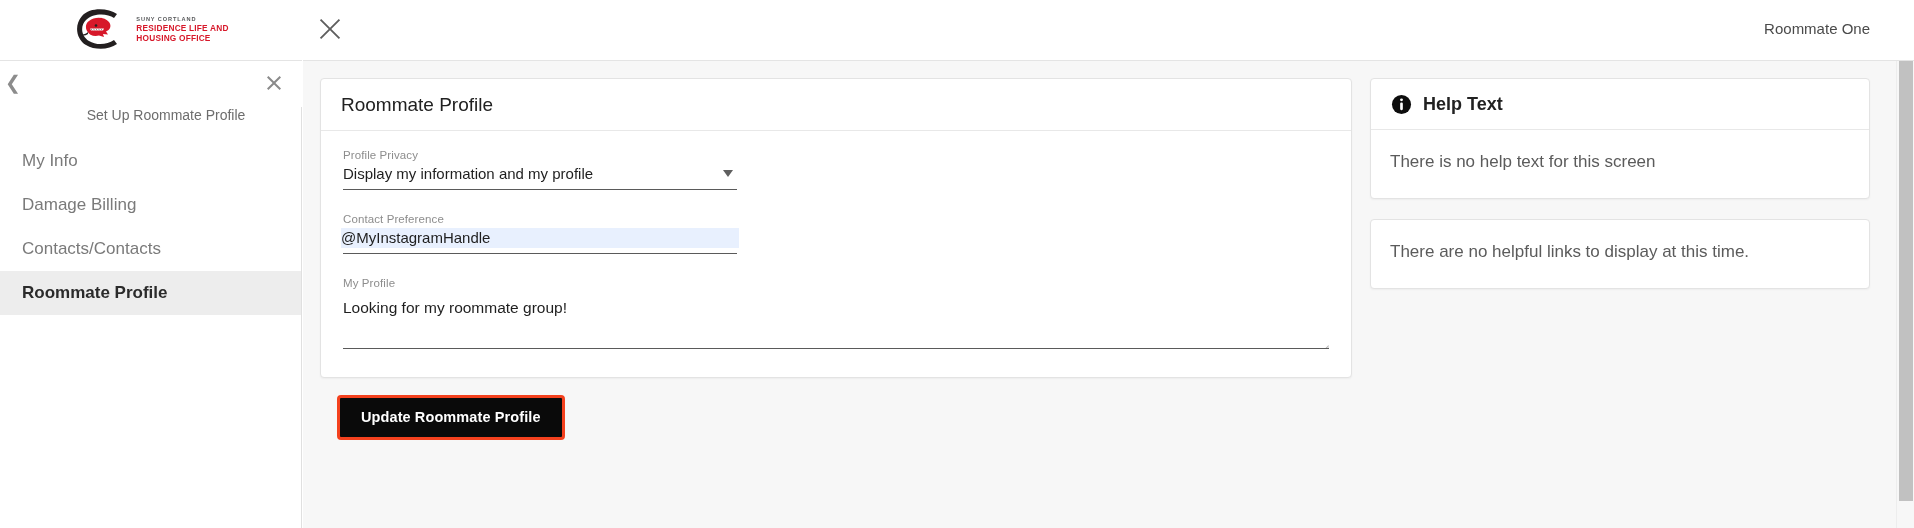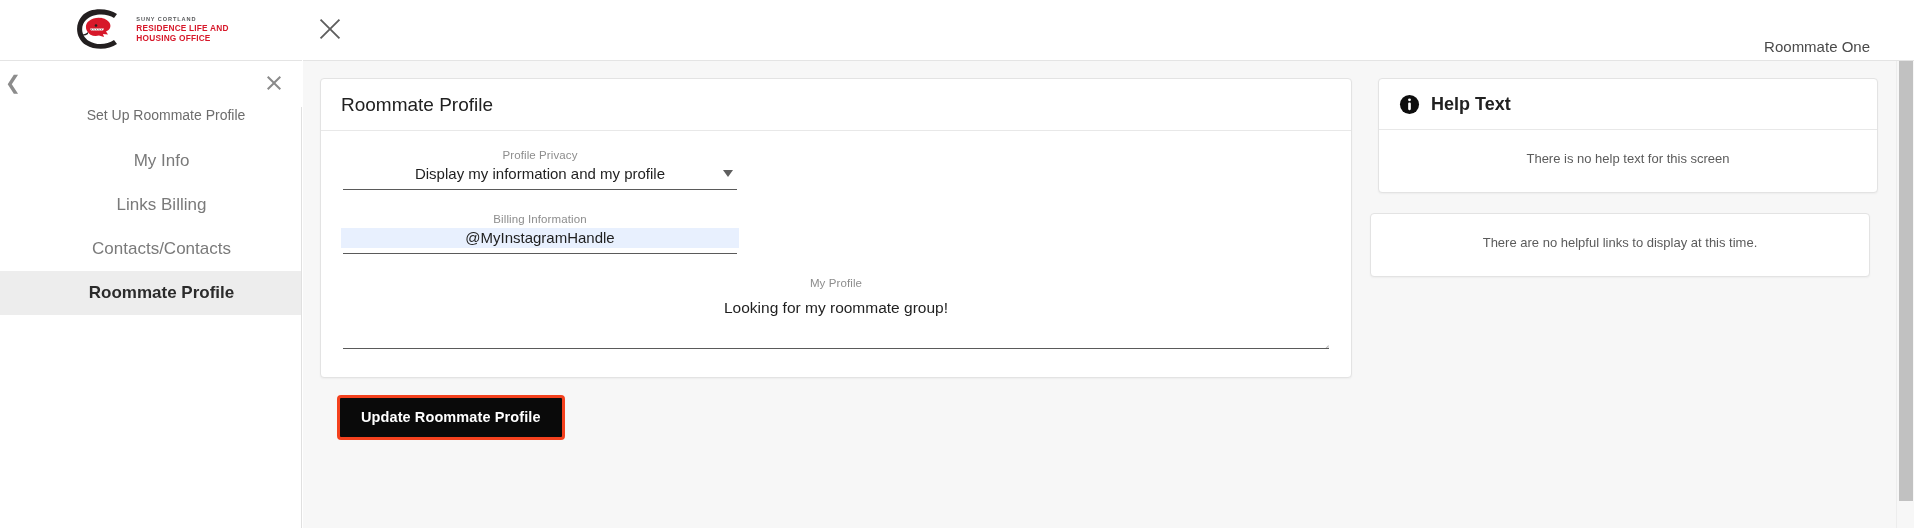--- a/index.html
+++ b/index.html
@@ -80,7 +80,7 @@
     width: 22px; height: 22px; cursor: pointer;
   }
   #user-name {
-    position: absolute; right: 44px; top: 38px;
+    position: absolute; right: 44px; top: 20px;
     font-size: 15px; color: #4a4a4a; text-align: right;
   }
 

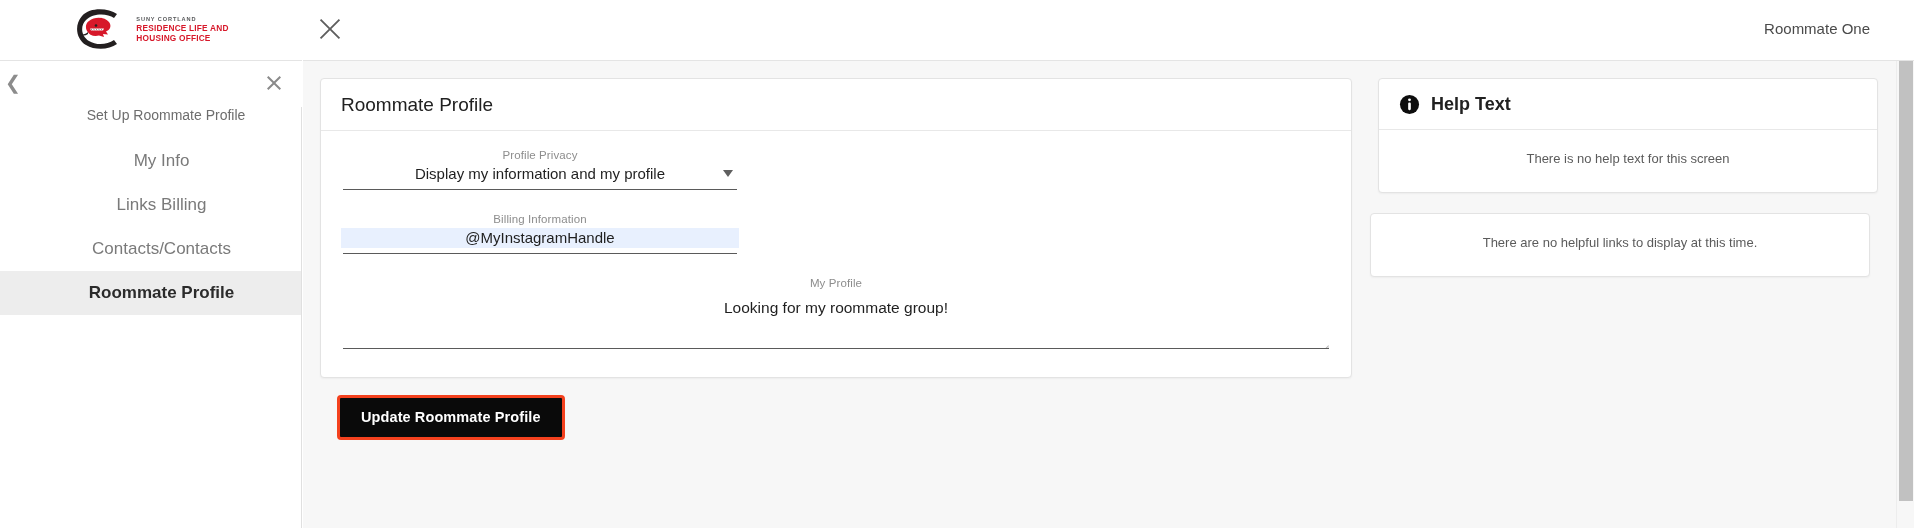--- a/index.html
+++ b/index.html
@@ -187,7 +187,7 @@
 
   
   #right-col { width: 500px; }
-  #help-card { width: 500px; margin-left: 8px; }
+  #help-card { width: 500px; }
   #links-card { width: 500px; margin-top: 20px; }
   #help-card .card-body, #links-card .card-body { padding: 20px 19px 24px 19px; }
   .panel-text { font-size: 13px; color: #5b5b5b; line-height: 1.4; }

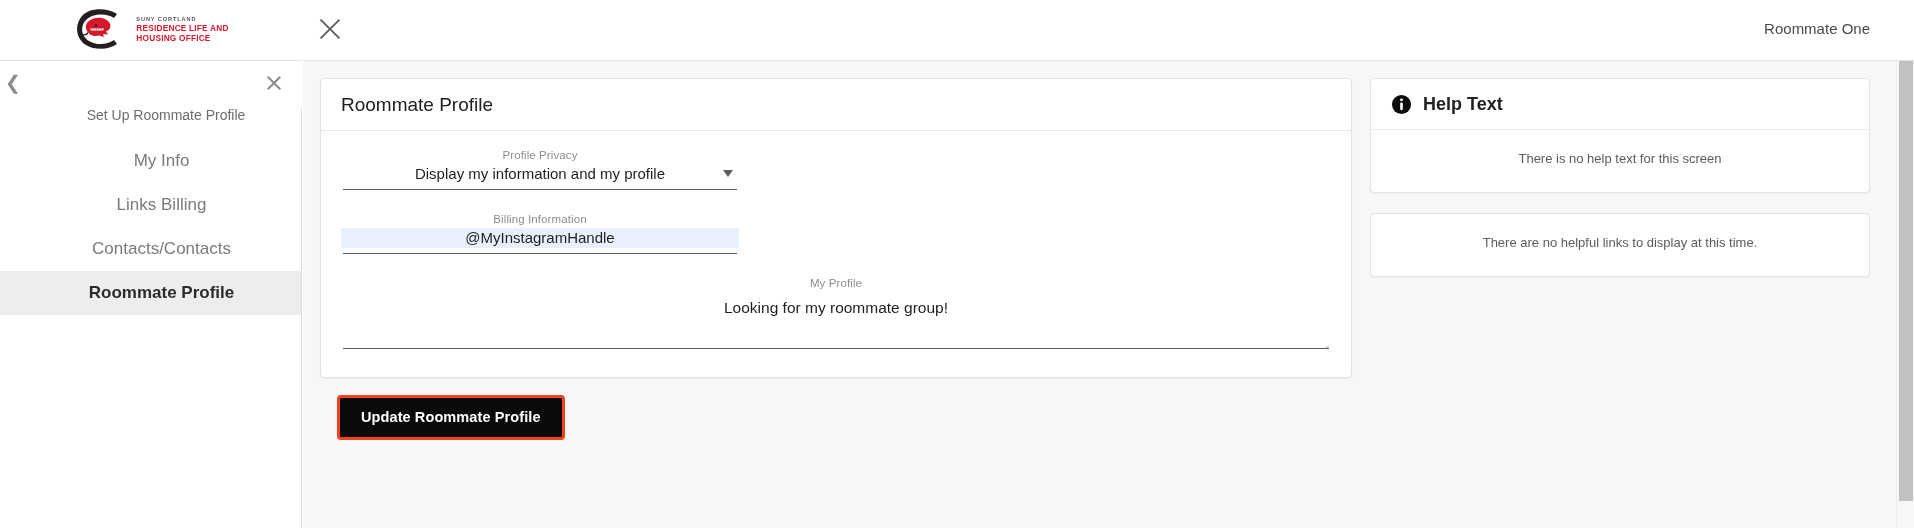--- a/index.html
+++ b/index.html
@@ -63,7 +63,7 @@
   .nav-item {
     height: 44px; display: flex; align-items: center;
     padding-left: 22px; font-size: 17px; color: #7a7a7a;
-    cursor: pointer; background: transparent; justify-content: center;
+    cursor: pointer; background: transparent;
   }
   .nav-item.active {
     background: #ededed; color: #2b2b2b; font-weight: 700;

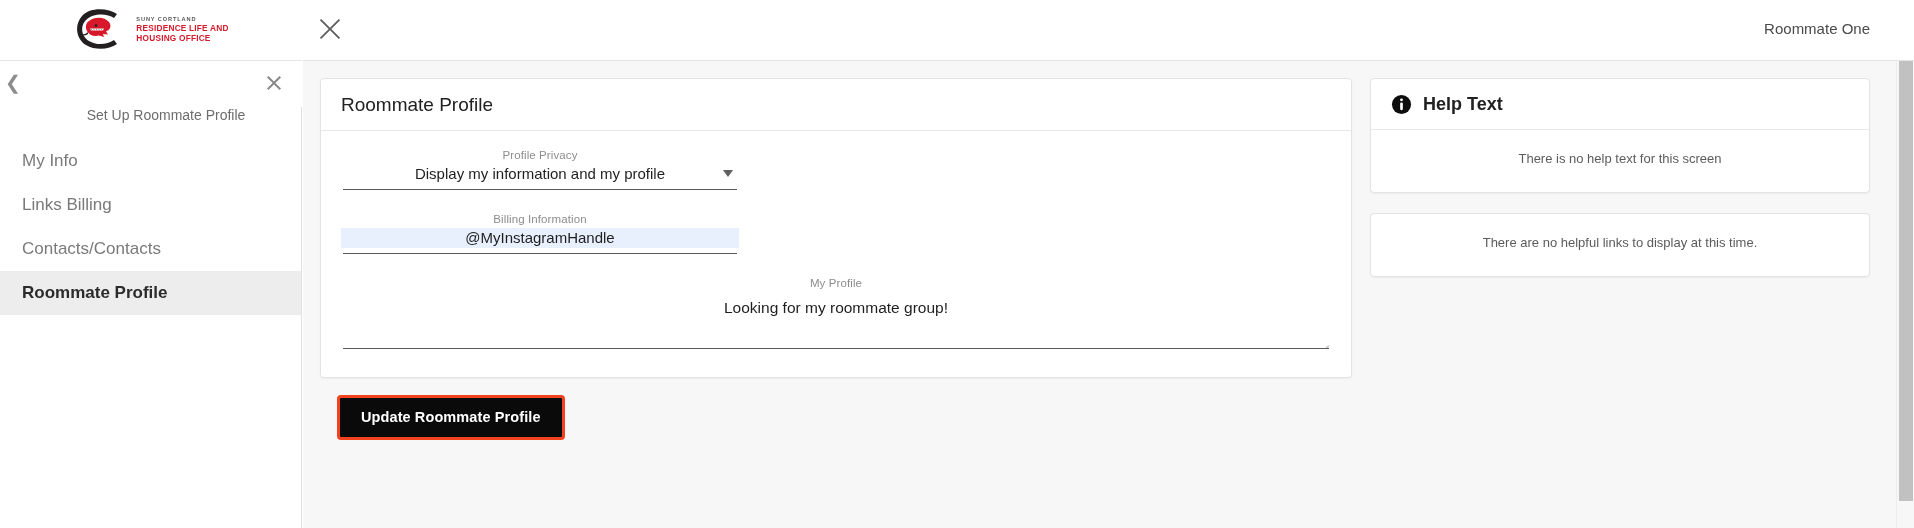--- a/index.html
+++ b/index.html
@@ -106,7 +106,7 @@
   }
   .card-head-title { font-size: 19px; color: #212121; font-weight: 400; }
   .card-head-title.bold { font-weight: 700; font-size: 18px; }
-  .card-body { padding: 20px; text-align: center; }
+  .card-body { padding: 20px; }
 
   
   #profile-card { width: 1032px; }

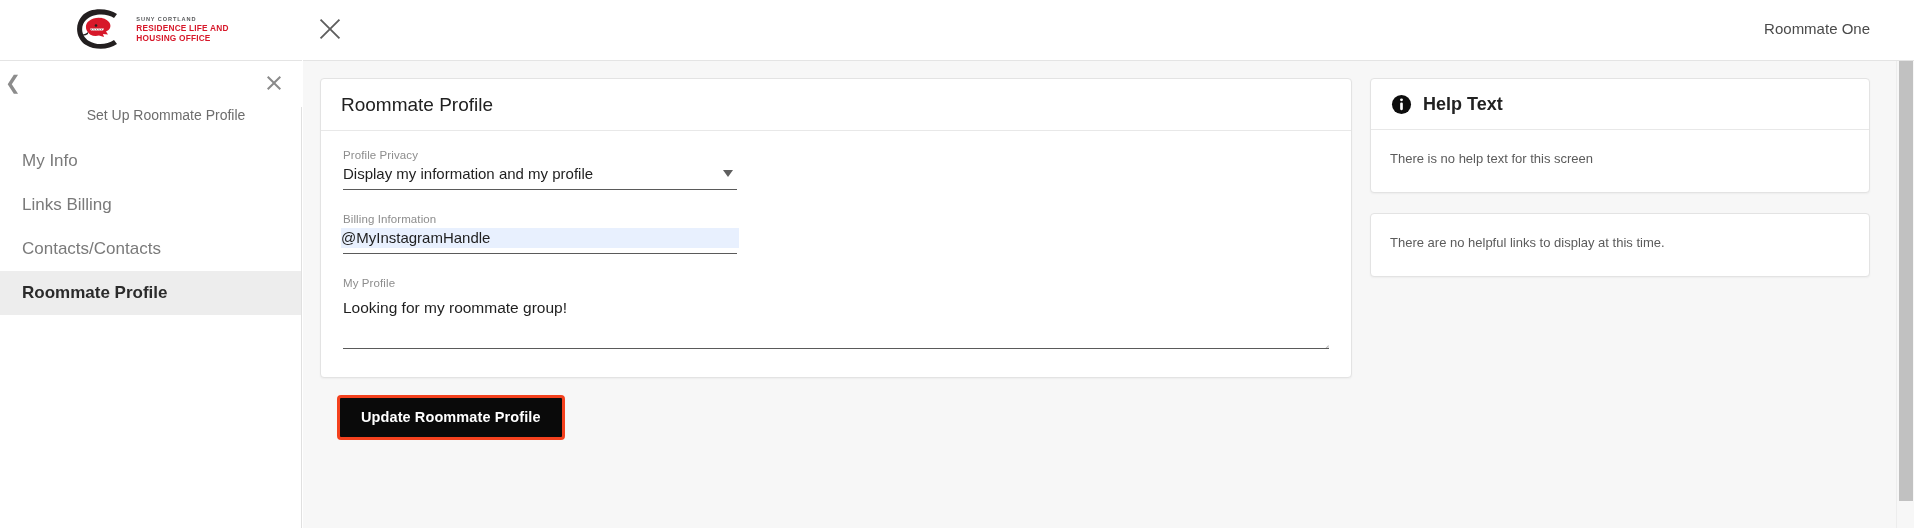--- a/index.html
+++ b/index.html
@@ -190,7 +190,7 @@
   #help-card { width: 500px; }
   #links-card { width: 500px; margin-top: 20px; }
   #help-card .card-body, #links-card .card-body { padding: 20px 19px 24px 19px; }
-  .panel-text { font-size: 13px; color: #5b5b5b; line-height: 1.4; }
+  .panel-text { font-size: 17px; color: #5b5b5b; line-height: 1.4; }
 
   .icon-info { width: 21px; height: 21px; display:block; }
   .icon-link { width: 22px; height: 22px; display:block; }

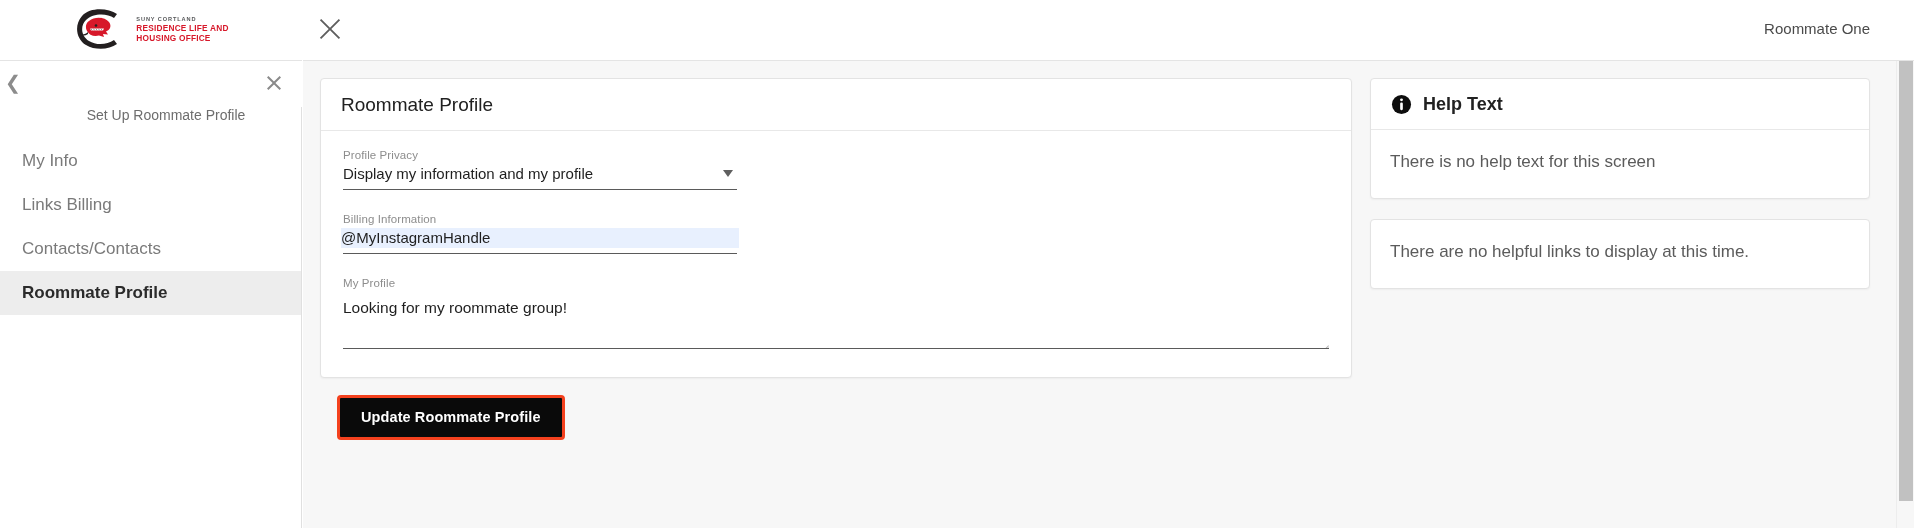--- a/index.html
+++ b/index.html
@@ -250,7 +250,7 @@
         <span>My Info</span>
       </li>
       <li class="nav-item">
-        <span>Links Billing</span>
+        <span>Damage Billing</span>
       </li>
       <li class="nav-item">
         <span>Contacts/Contacts</span>

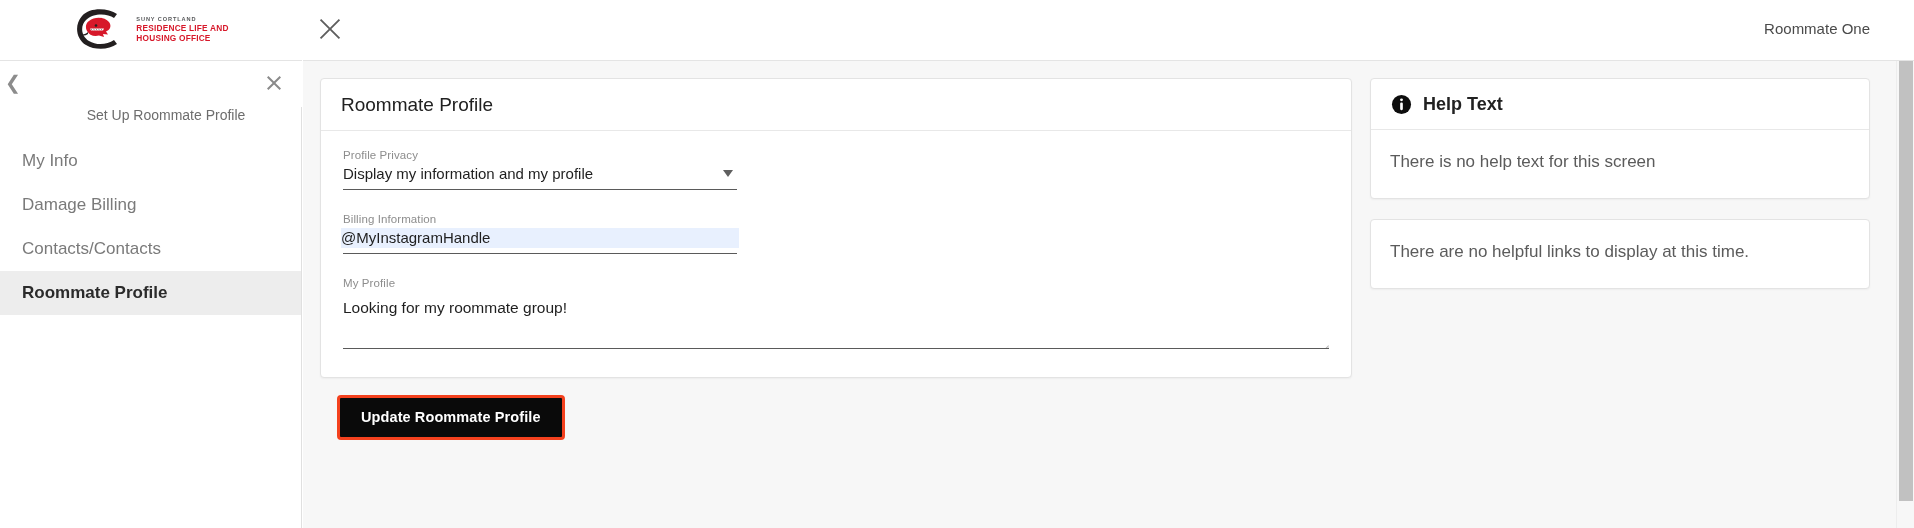--- a/index.html
+++ b/index.html
@@ -291,7 +291,7 @@
             <div class="field-row">
 
               <div class="field half">
-                <div class="field-label">Billing Information</div>
+                <div class="field-label">Contact Preference</div>
                 <div class="field-value-wrap">
                   <div class="field-value autofill">@MyInstagramHandle</div>
                 </div>

